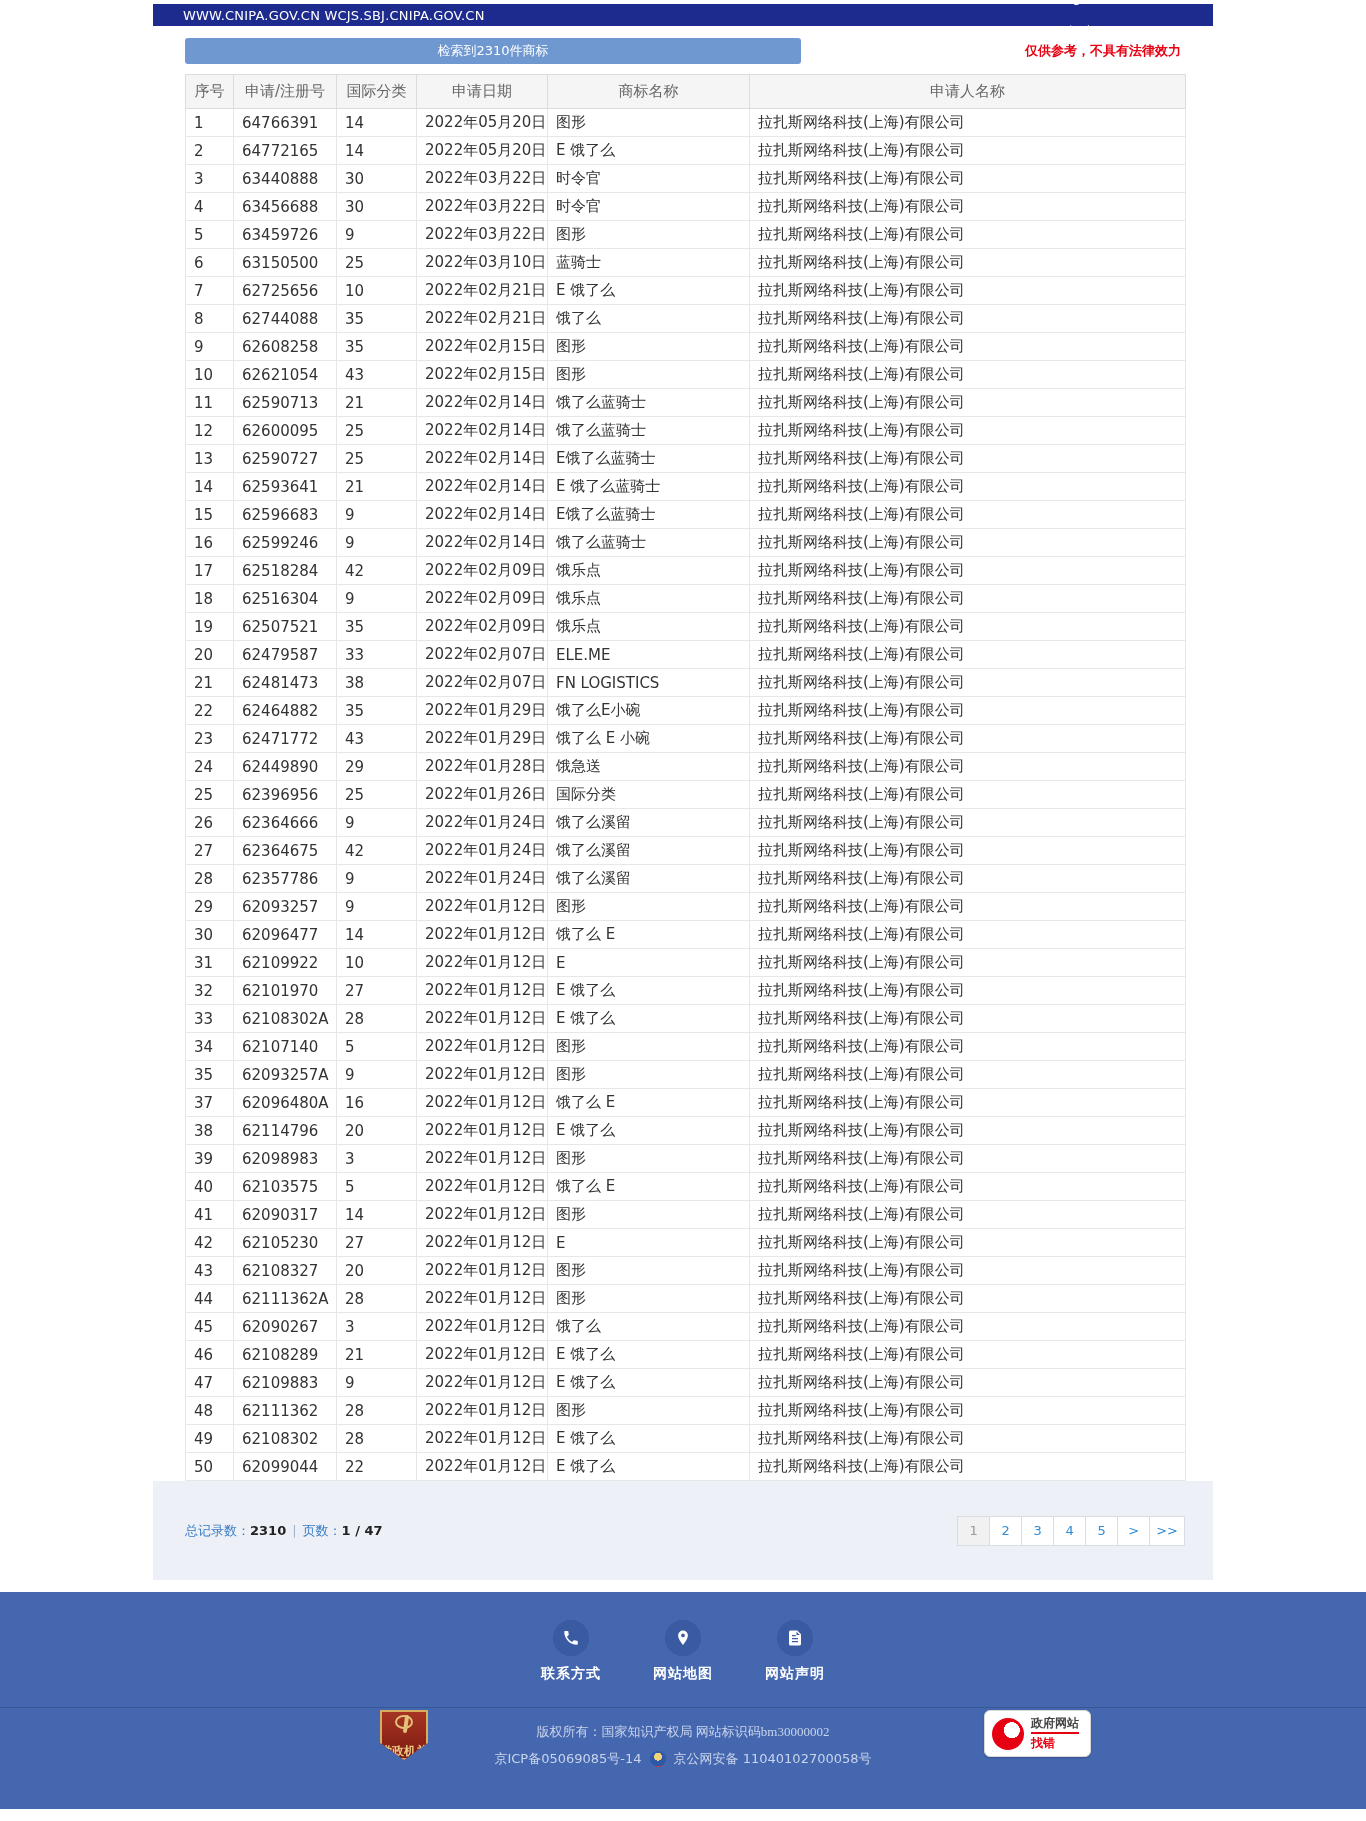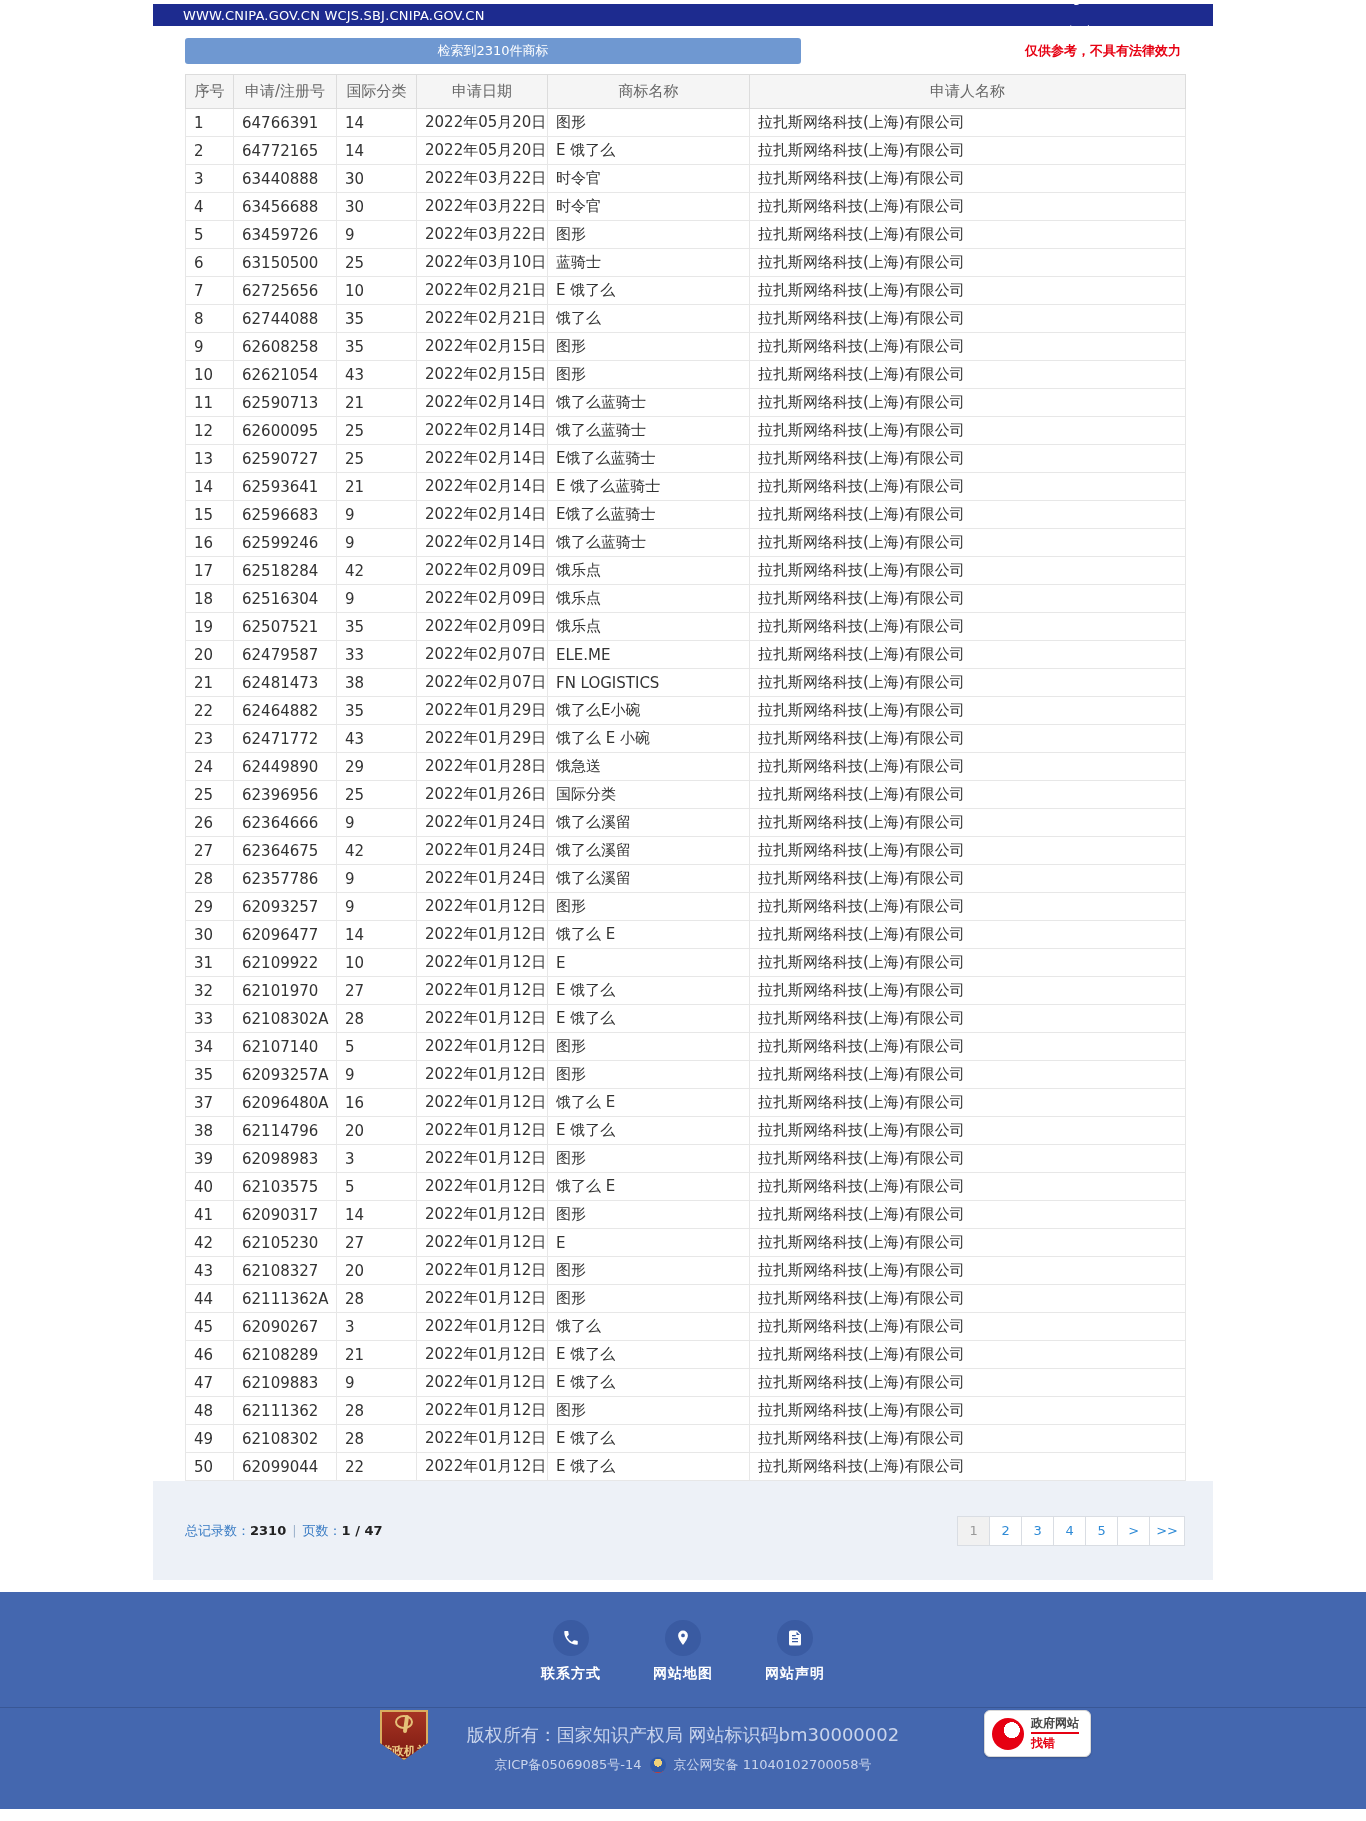--- a/index.html
+++ b/index.html
@@ -74,7 +74,7 @@
   .fcircle svg { width:18px; height:18px; }
   .flabel { margin-top:9px; color:#fff; font-size:14px; font-weight:bold; letter-spacing:1px; white-space:nowrap; }
   .fdivider { margin-top:24px; border-top:1px solid rgba(0,0,0,0.15); }
-  .fcopy { text-align:center; color:#c9d4ec; font-size:18px; margin-top:15px; }
+  .fcopy { text-align:center; color:#c9d4ec; font-size:13px; margin-top:15px;font-family:Liberation Serif, serif; }
   .ficp { margin-top:9px; display:flex; justify-content:center; align-items:center; gap:8px; color:#c9d4ec; font-size:13px; }
   .psb-icon {
     width:16px; height:16px; border-radius:50%;

